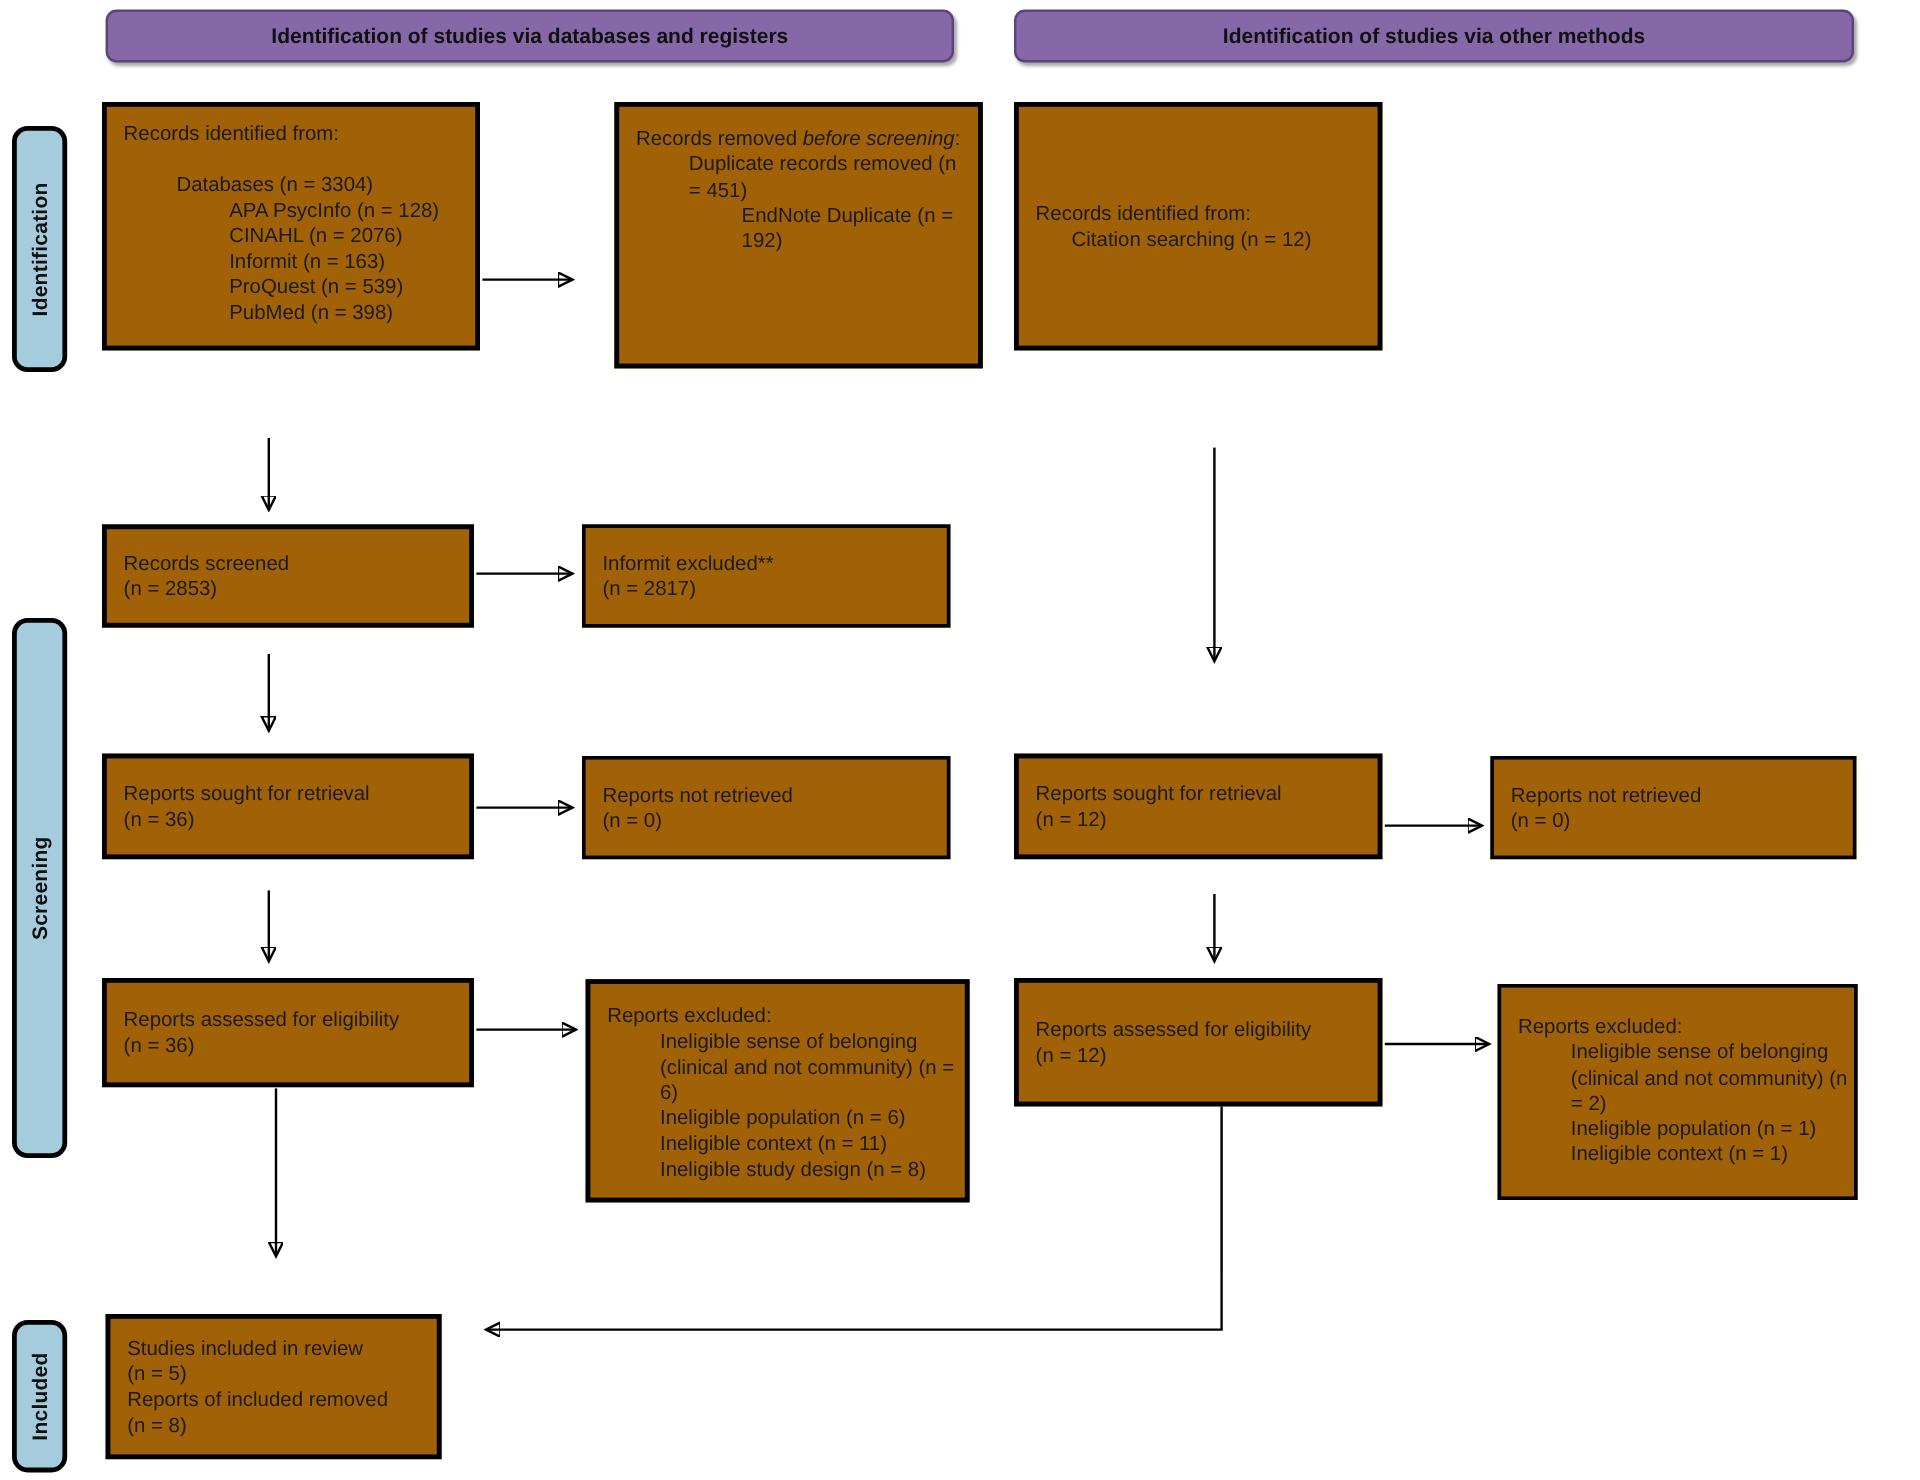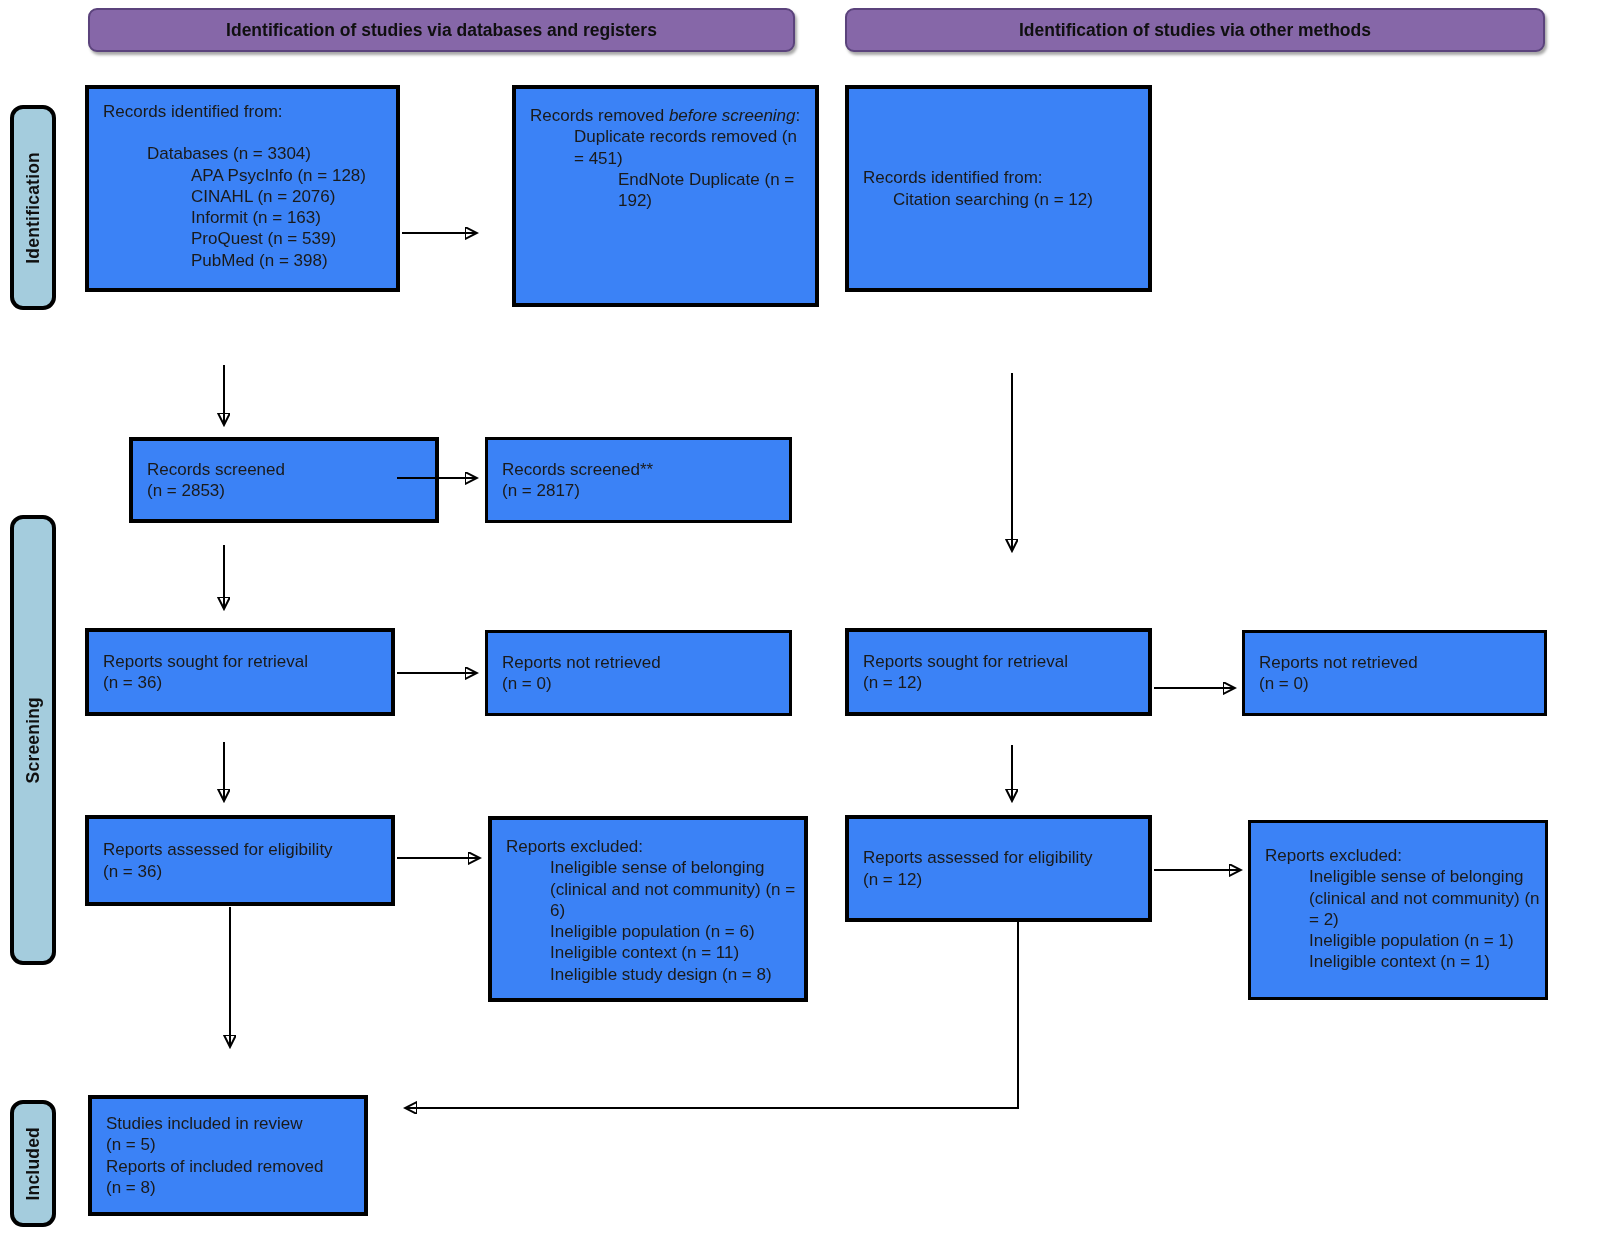--- a/index.html
+++ b/index.html
@@ -20,7 +20,7 @@
              font-size:17.5px;color:#101010;letter-spacing:0.2px;}
 
   
-  .pbox{position:absolute;background:#3b82f6;border:4px solid #000;box-sizing:border-box;
+  .pbox{position:absolute;background:#a16207;border:4px solid #000;box-sizing:border-box;
         font-size:17px;line-height:1.25;color:#1a1a1a;}
   .thin{border-width:3px;}
   .center-v{display:flex;flex-direction:column;justify-content:center;

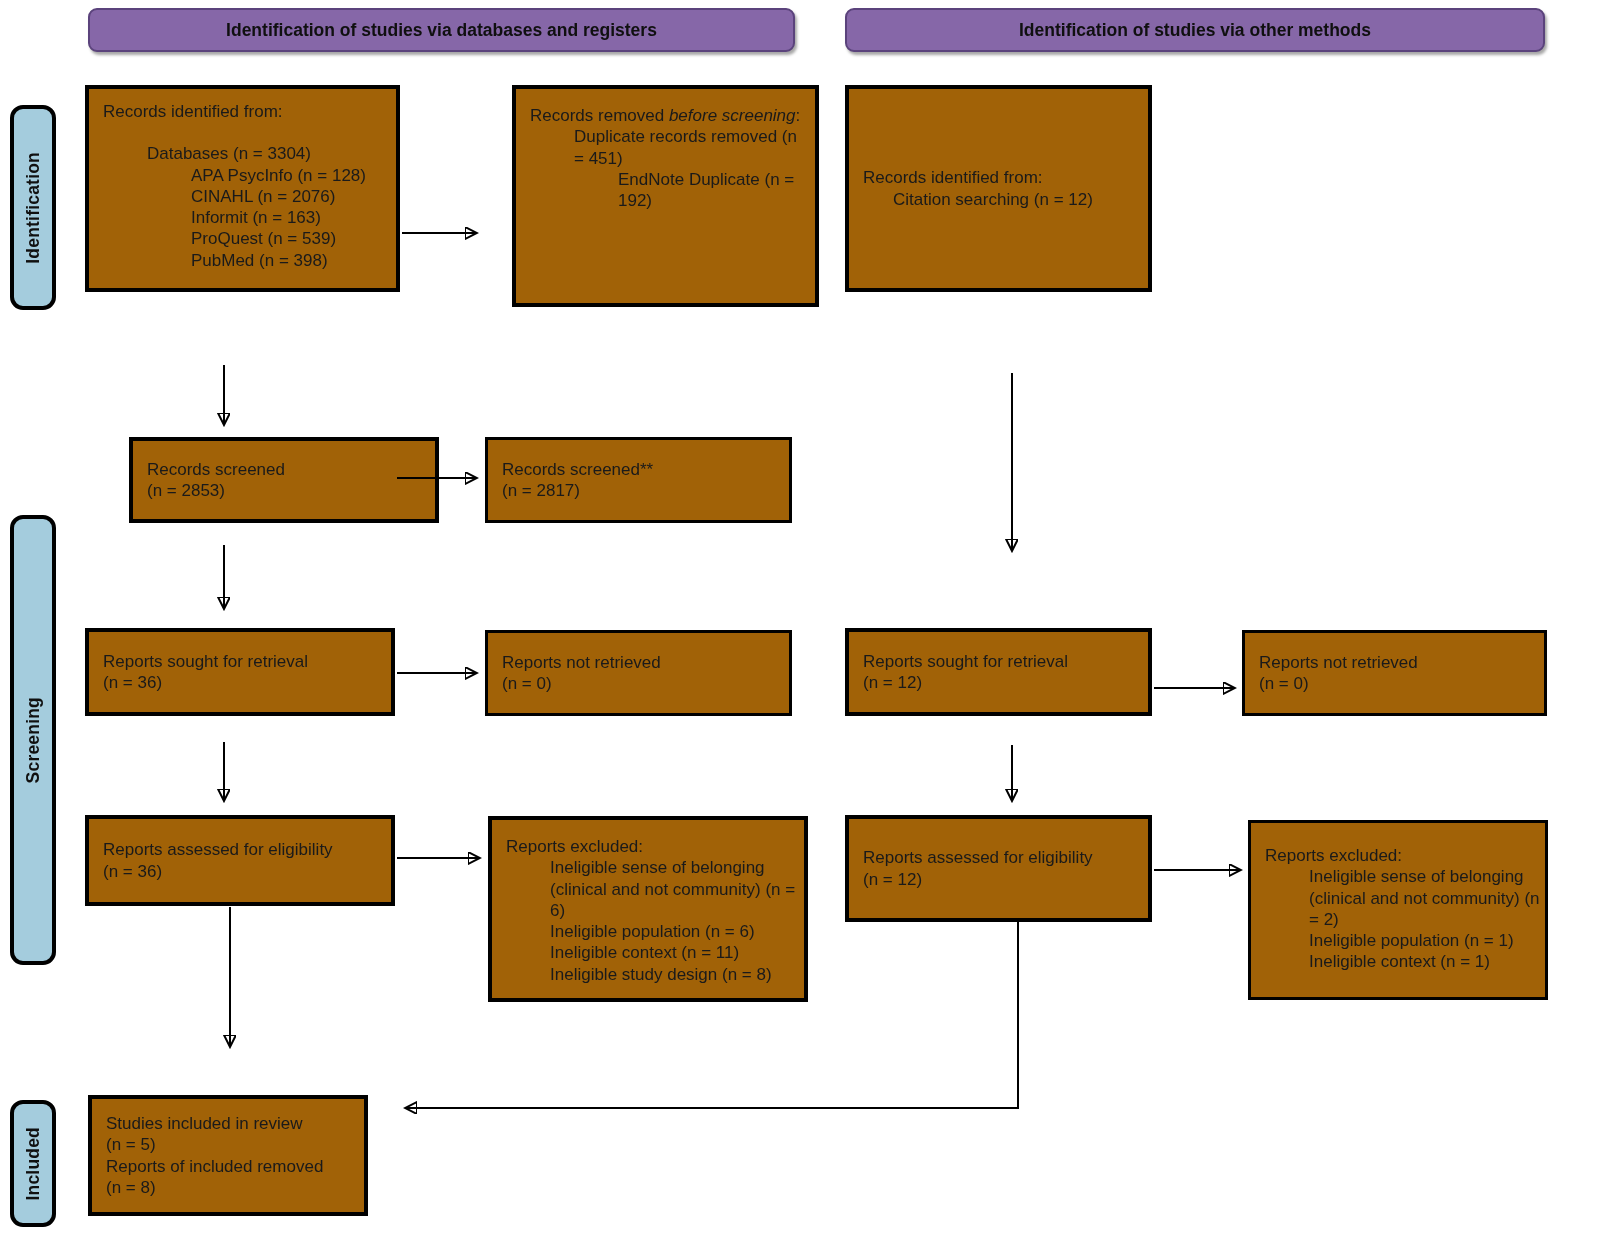--- a/index.html
+++ b/index.html
@@ -78,7 +78,7 @@
     <div class="line ind-sm">Citation searching (n = 12)</div>
   </div>
 
-  <div class="pbox center-v" style="left:85px;top:437px;width:310px;height:86px;margin-left:44px;">
+  <div class="pbox center-v" style="left:85px;top:437px;width:310px;height:86px;">
     <div class="line">Records screened</div>
     <div class="line">(n = 2853)</div>
   </div>

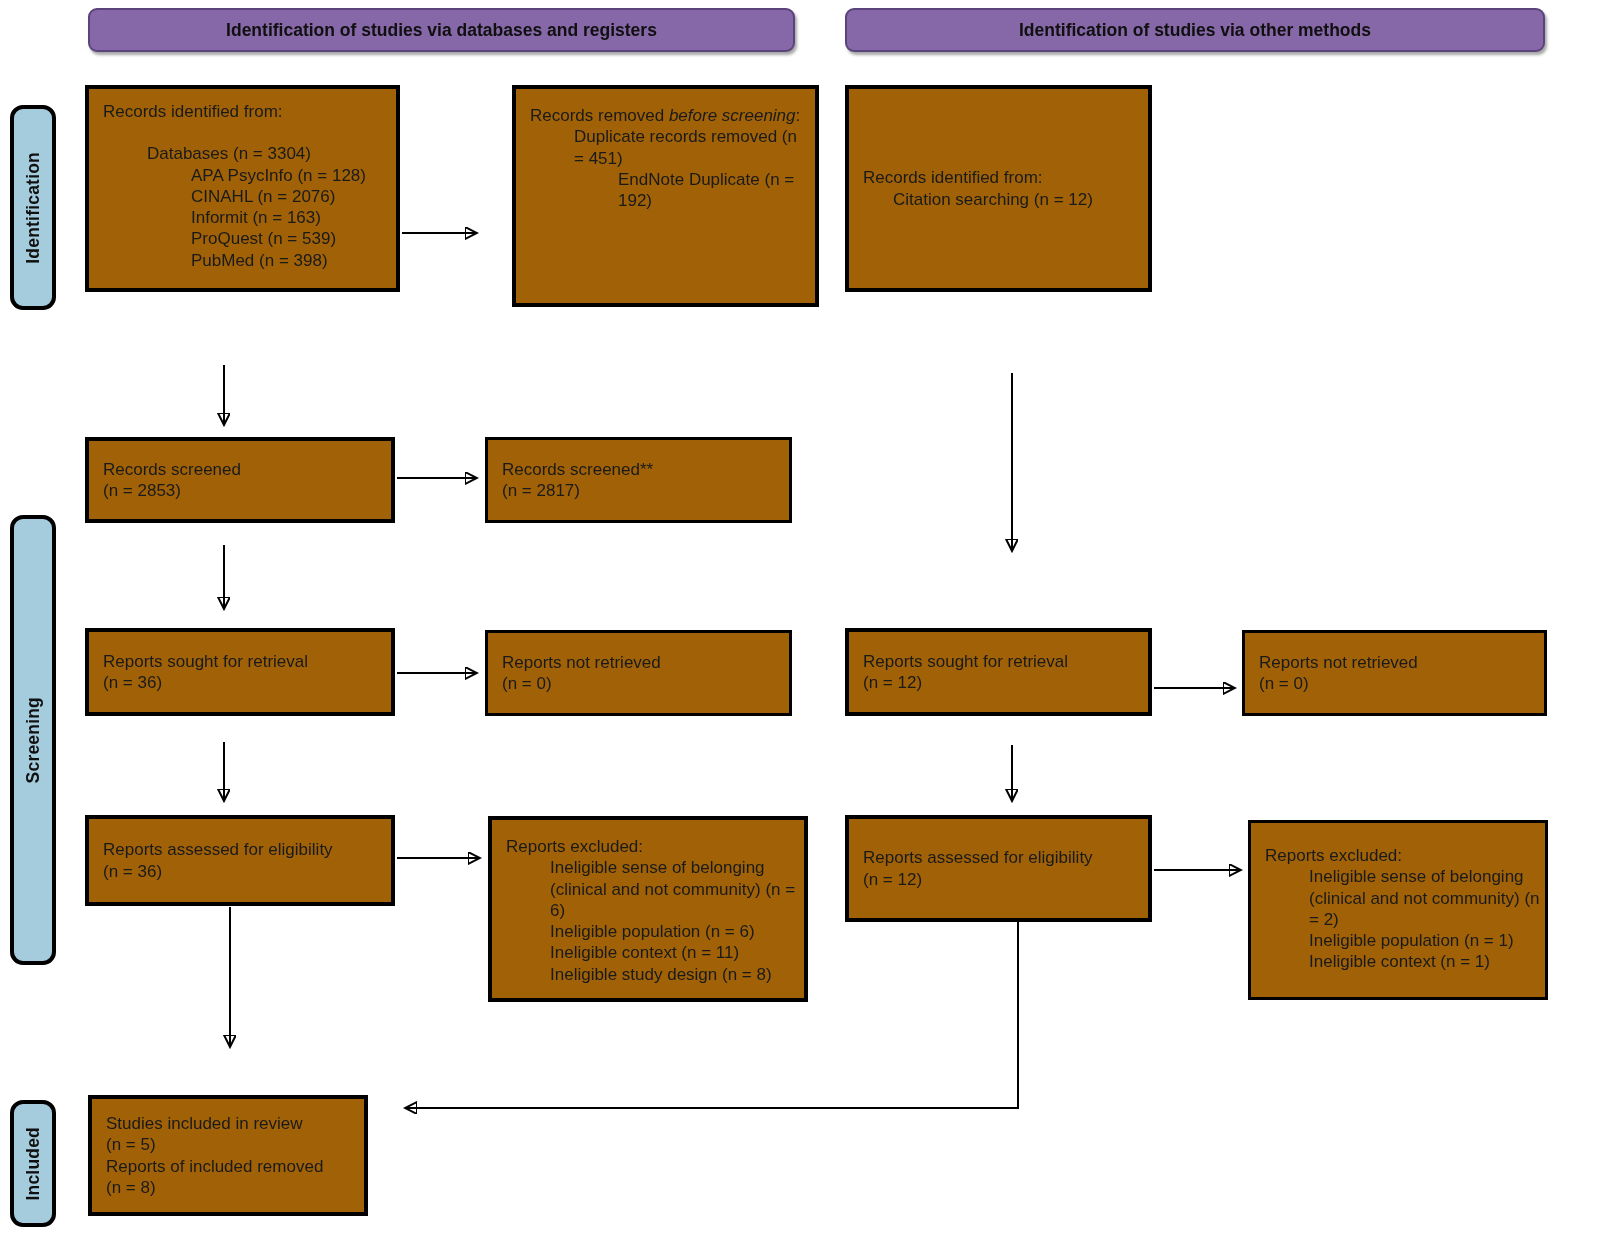--- a/index.html
+++ b/index.html
@@ -83,7 +83,7 @@
     <div class="line">(n = 2853)</div>
   </div>
   <div class="pbox thin center-v" style="left:485px;top:437px;width:307px;height:86px;">
-    <div class="line">Records screened**</div>
+    <div class="line">Informit excluded**</div>
     <div class="line">(n = 2817)</div>
   </div>
 

